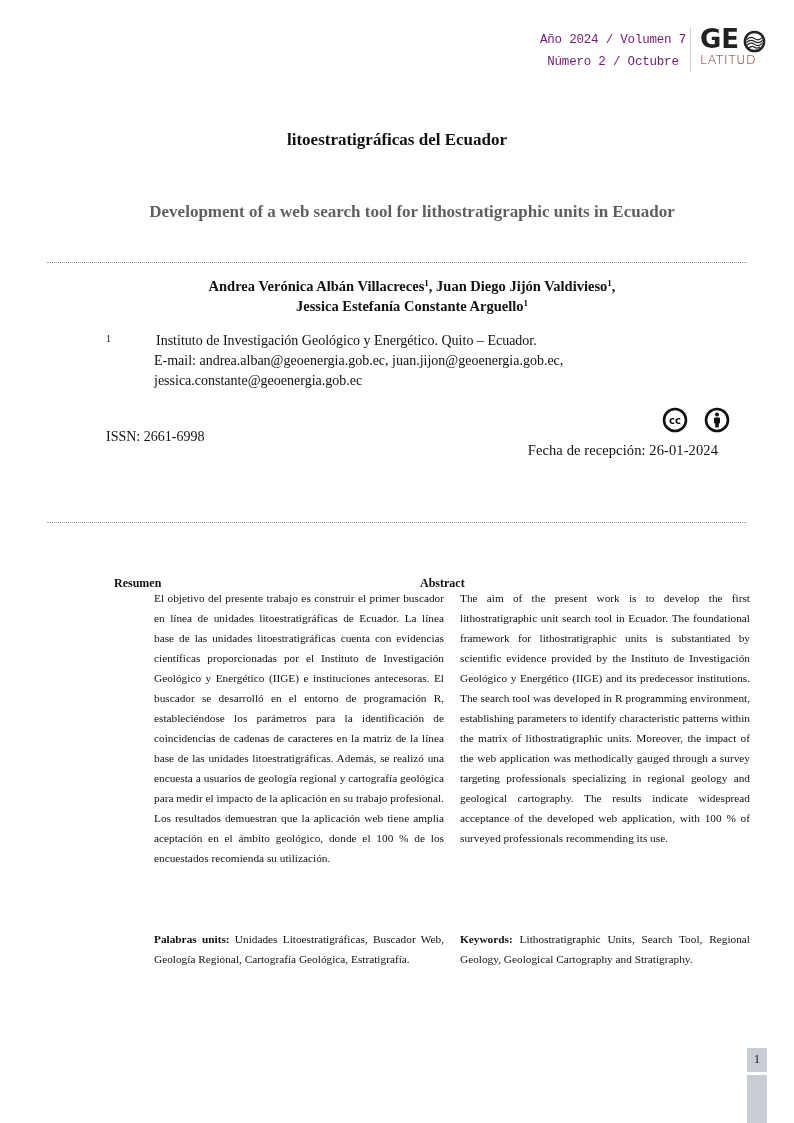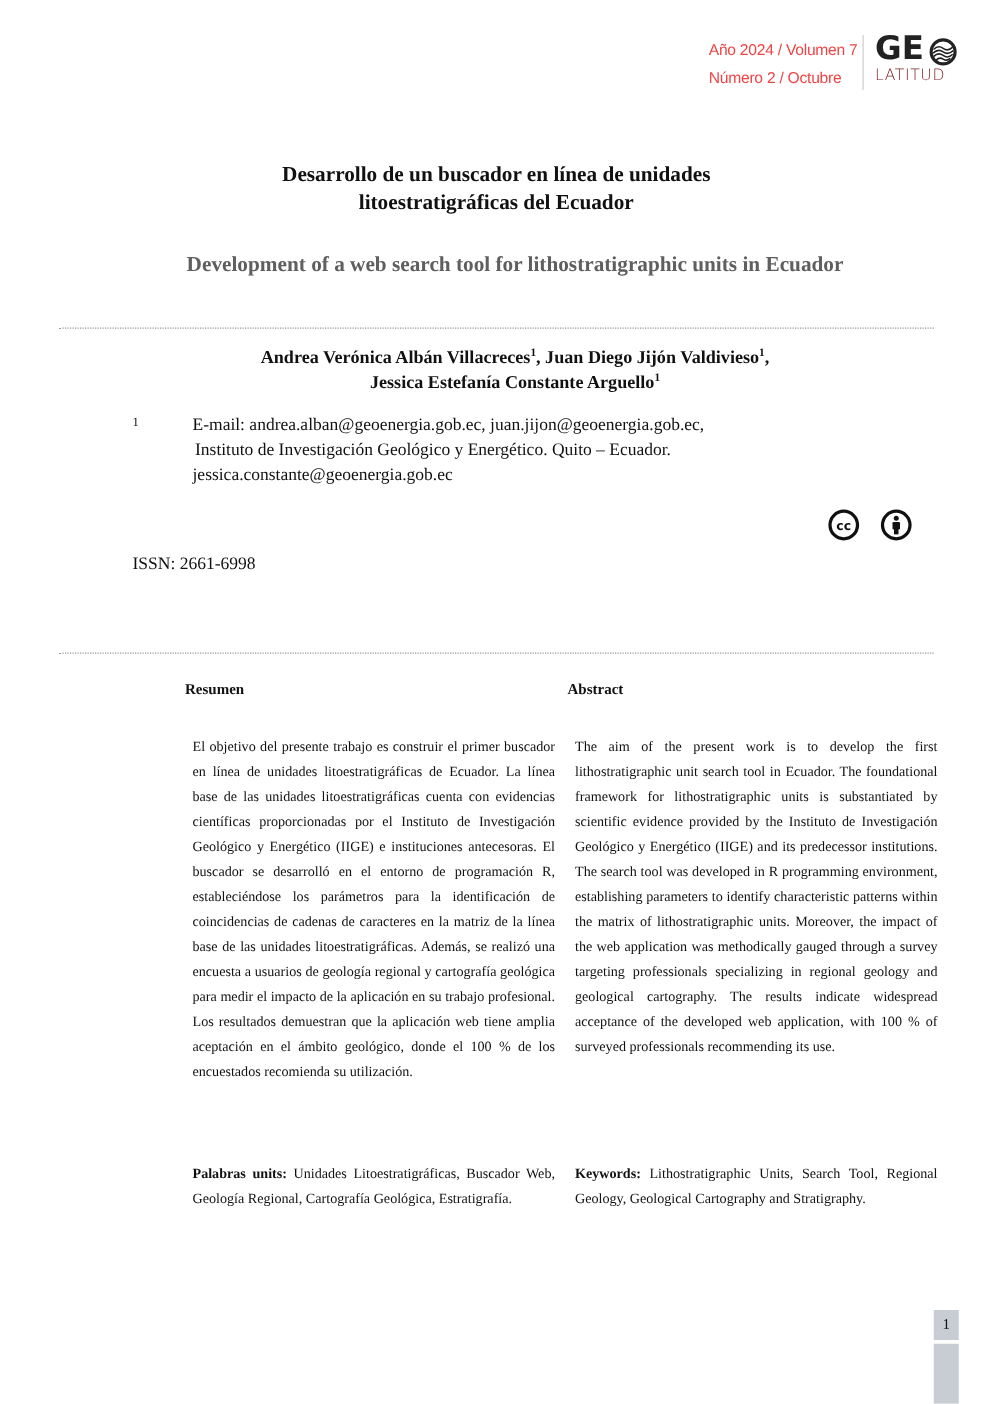--- a/index.html
+++ b/index.html
@@ -6,7 +6,7 @@
   body { width: 794px; height: 1123px; position: relative; overflow: hidden; font-family: "Liberation Serif", serif; color: #111; }
 
   
-  .hdr-meta { position: absolute; right: 108px; top: 29px; text-align: left; font-family: Liberation Sans, sans-serif; font-size: 12.5px; color: #ef4444; line-height: 22px; font-weight: 300; letter-spacing: -0.2px; }
+  .hdr-meta { position: absolute; right: 108px; top: 29px; text-align: center; font-family: Liberation Mono, monospace; font-size: 12.5px; color: #701a75; line-height: 22px; font-weight: 300; letter-spacing: -0.2px; }
   .hdr-sep { position: absolute; left: 690px; top: 28px; width: 1px; height: 44px; background: #d0d0d0; }
   .logo { position: absolute; left: 700px; top: 27px; width: 70px; height: 42px; }
   .logo-geo { position: absolute; left: 0; top: -3px; font-family: "DejaVu Sans", sans-serif; font-weight: bold; font-size: 26px; color: #222; letter-spacing: 0px; line-height: 30px; text-align: center; }

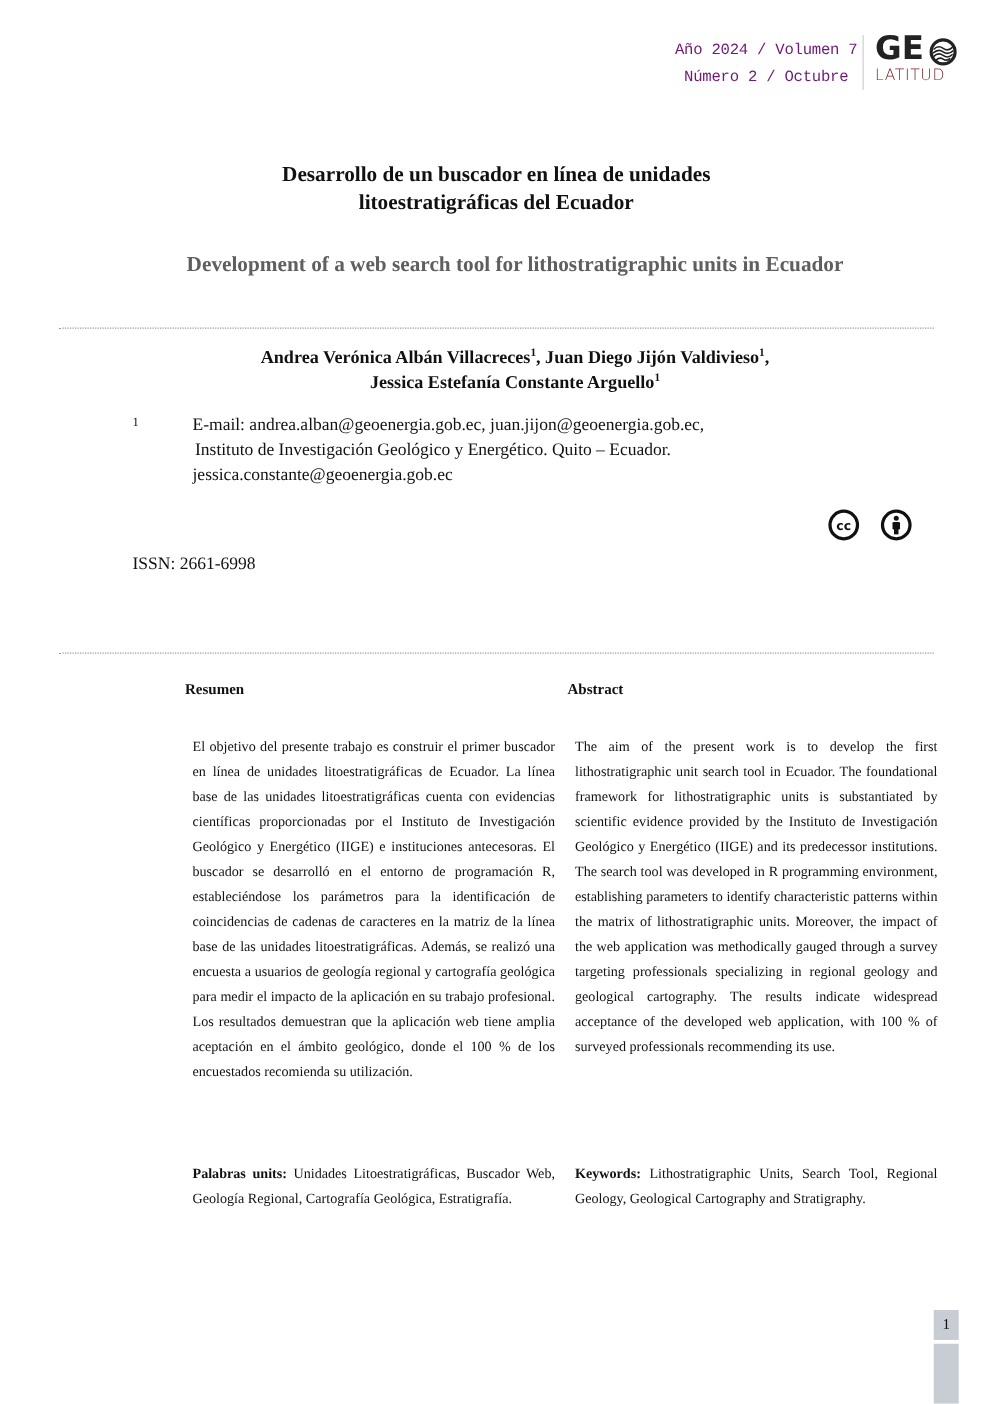--- a/index.html
+++ b/index.html
@@ -62,7 +62,6 @@
 </div>
 
 <div class="title-es">
-  <div>Desarrollo de un buscador en línea de unidades</div>
   <div>litoestratigráficas del Ecuador</div>
 </div>
 <div class="title-en">Development of a web search tool for lithostratigraphic units in Ecuador</div>

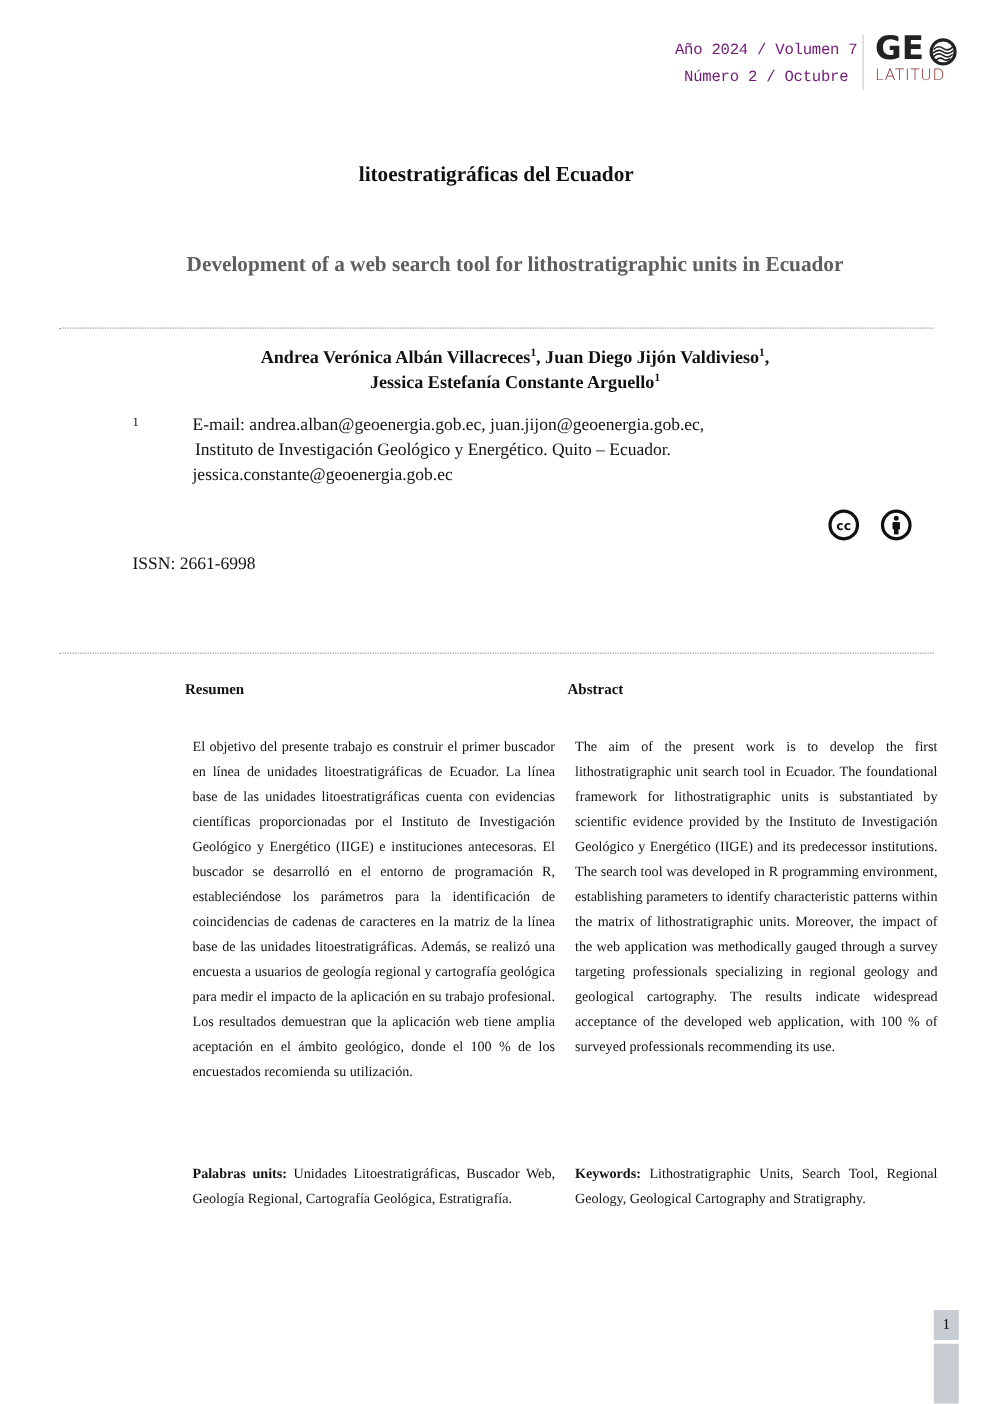--- a/index.html
+++ b/index.html
@@ -79,8 +79,8 @@
 
 <div class="affil-num">1</div>
 <div class="affil">
+  <div style="padding-left:2px;">Instituto de Investigación Geológico y Energético. Quito – Ecuador.</div>
   <div>E-mail: andrea.alban@geoenergia.gob.ec, juan.jijon@geoenergia.gob.ec,</div>
-  <div style="padding-left:2px;">Instituto de Investigación Geológico y Energético. Quito – Ecuador.</div>
   <div>jessica.constante@geoenergia.gob.ec</div>
 </div>
 

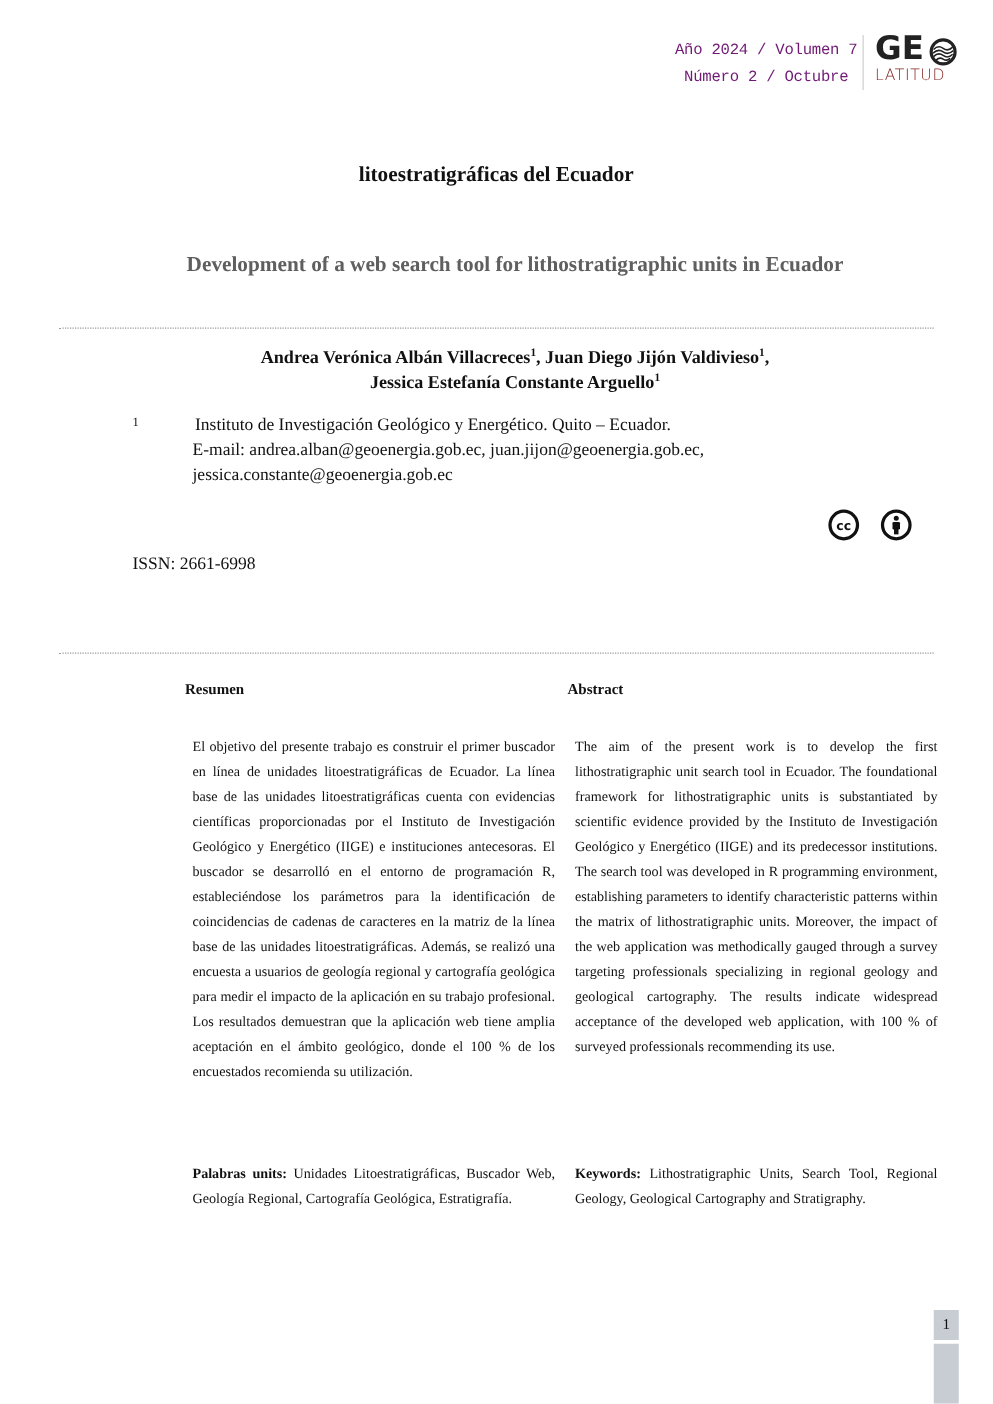--- a/index.html
+++ b/index.html
@@ -25,7 +25,7 @@
   .affil-num { position: absolute; left: 106px; top: 333px; font-size: 10px; }
   .affil { position: absolute; left: 154px; top: 331px; font-size: 14px; line-height: 20px; }
 
-  .issn { position: absolute; left: 106px; top: 444px; font-size: 14px; }
+  .issn { position: absolute; left: 106px; top: 429px; font-size: 14px; }
   .cc-icons { position: absolute; left: 662px; top: 407px; display: flex; gap: 16px; }
   .cc-icon { width: 26px; height: 26px; }
   .dates { position: absolute; right: 76px; top: 440px; text-align: right; font-size: 14.5px; line-height: 20px; letter-spacing: 0.1px; }

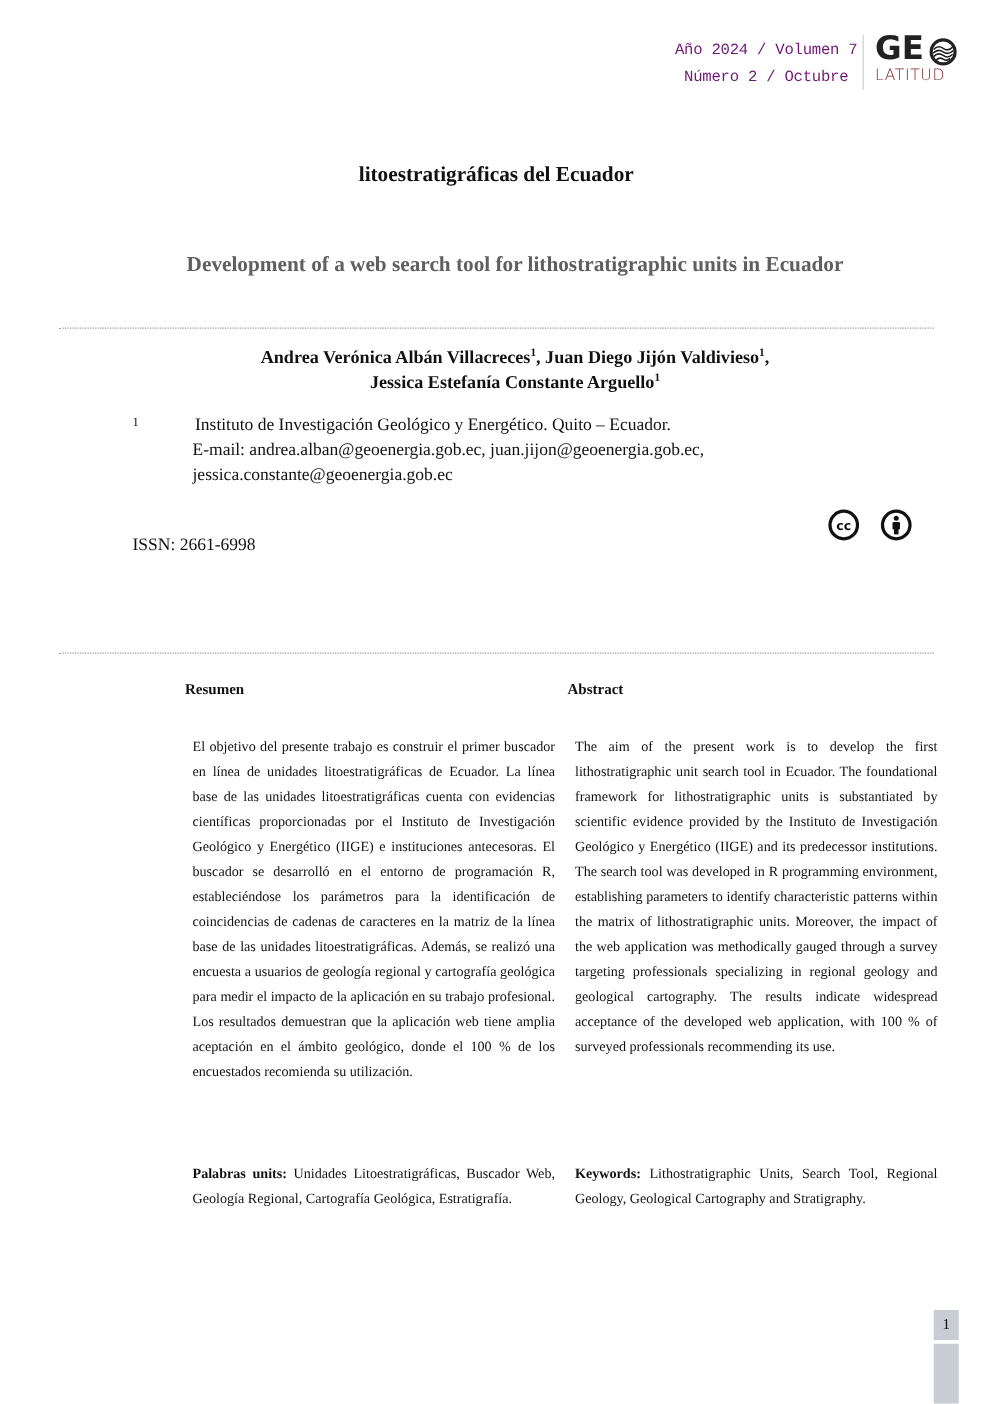--- a/index.html
+++ b/index.html
@@ -98,6 +98,7 @@
   </svg>
 </div>
 <div class="dates">
+  <div>Fecha de recepción: 26-01-2024</div>
 </div>
 
 <div class="dots" style="top:522px;"></div>

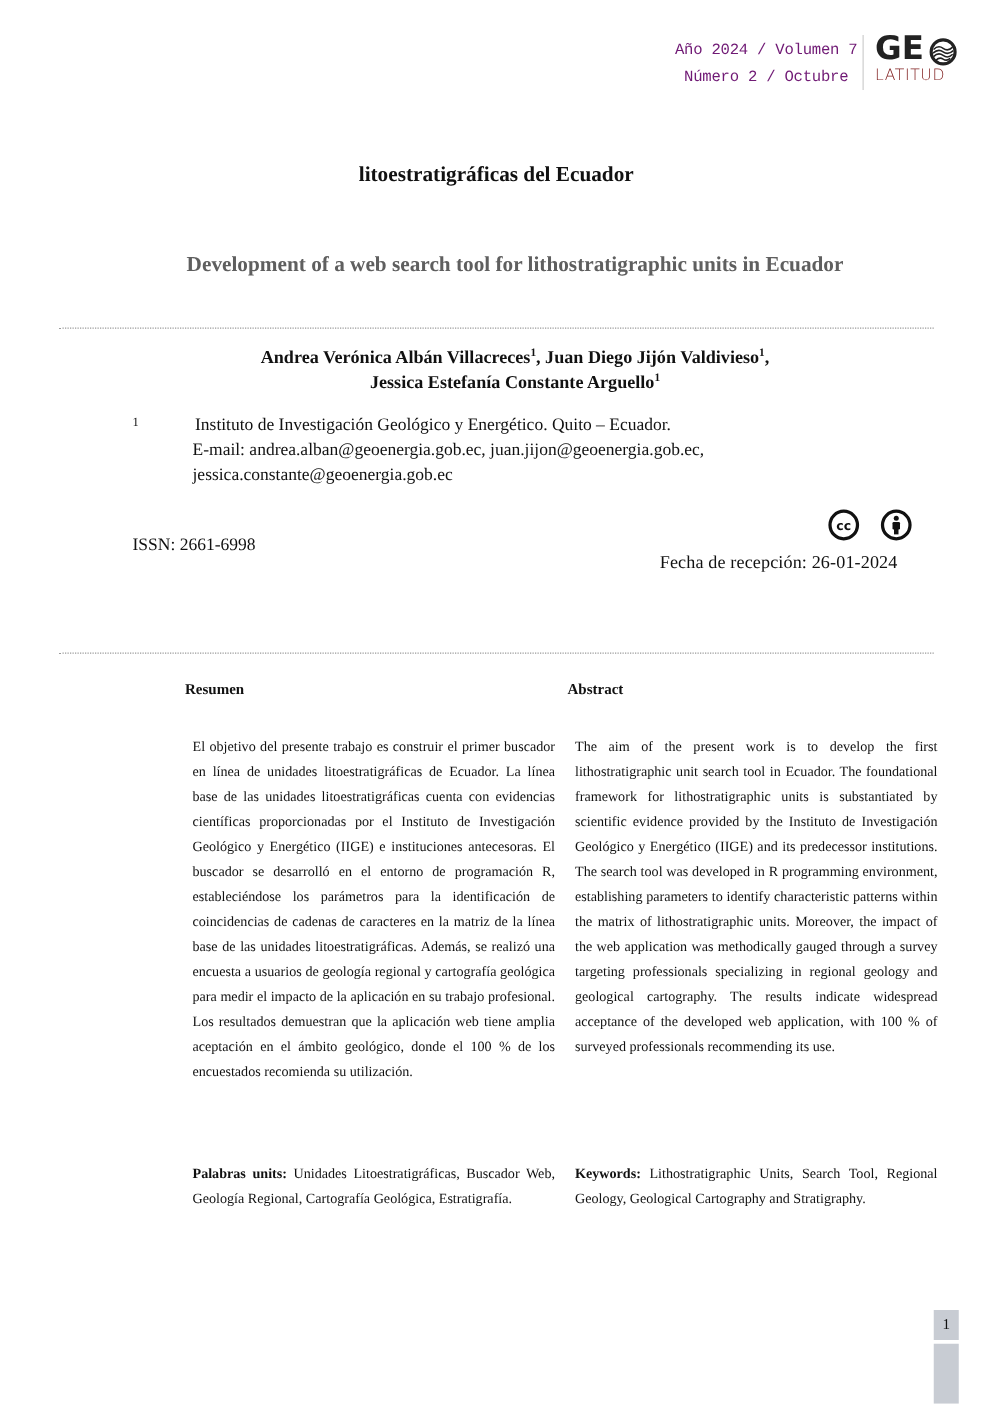--- a/index.html
+++ b/index.html
@@ -33,7 +33,7 @@
   .col { position: absolute; width: 290px; font-size: 11.3px; line-height: 20px; text-align: justify; margin-left: 40px; }
   .col-left { left: 114px; }
   .col-right { left: 420px; }
-  .col-head { position: absolute; top: 544px; font-weight: bold; font-size: 12px; margin-left: 34px; }
+  .col-head { position: absolute; top: 576px; font-weight: bold; font-size: 12px; }
   .col-body { top: 588px; }
   .col-kw { top: 929px; }
   .col-kw b { font-weight: bold; }

